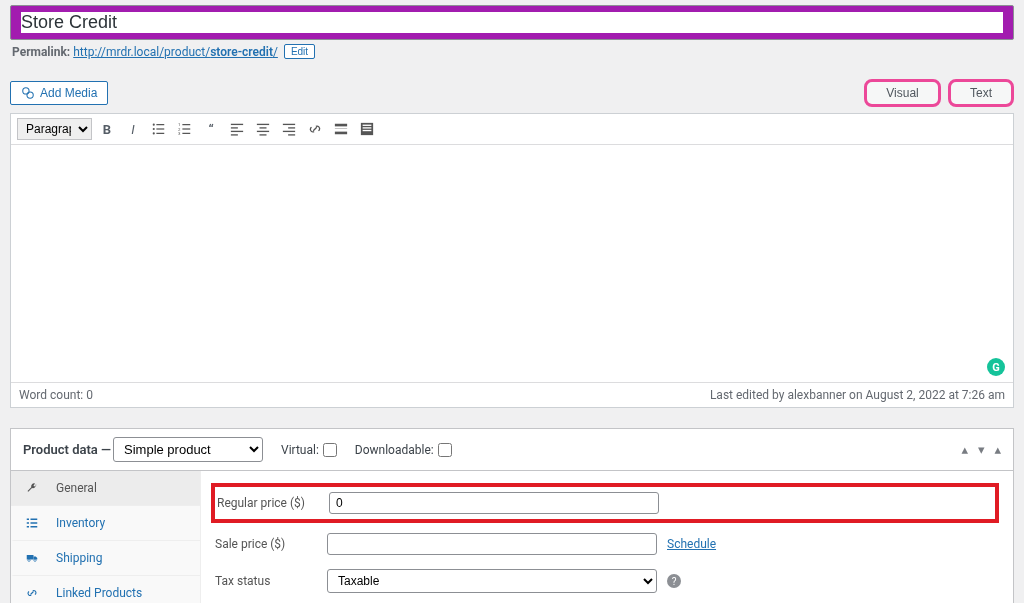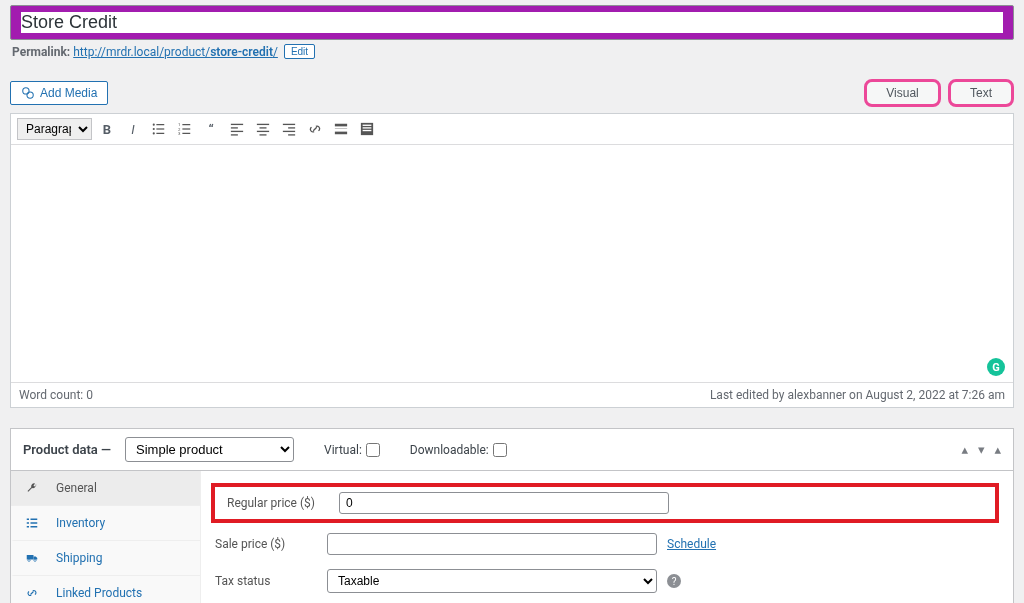--- a/index.html
+++ b/index.html
@@ -137,7 +137,7 @@
     padding: 8px 12px;
     display: flex;
     align-items: center;
-    gap: 14px;
+    gap: 2px;
   }
   .meta-title { font-weight: 600; font-size: 13px; }
   .meta-select {

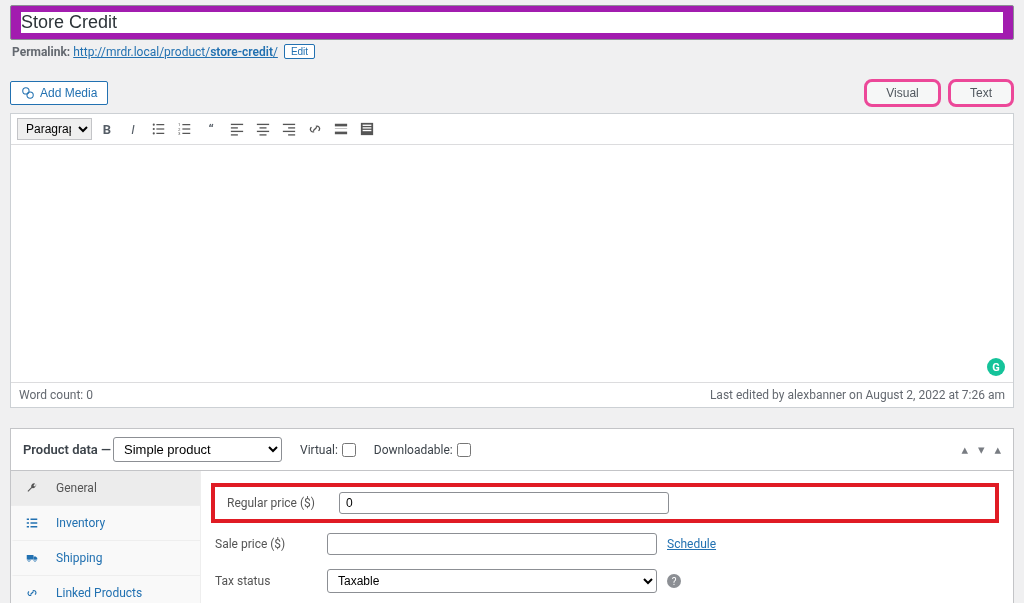--- a/index.html
+++ b/index.html
@@ -145,7 +145,7 @@
     padding: 3px 6px;
     border: 1px solid #8c8f94;
     border-radius: 3px;
-    width: 169px;
+    width: 150px;
     background: #fff;
   }
   .chk { display: flex; align-items: center; gap: 4px; font-size: 12px; margin-left: 16px;}

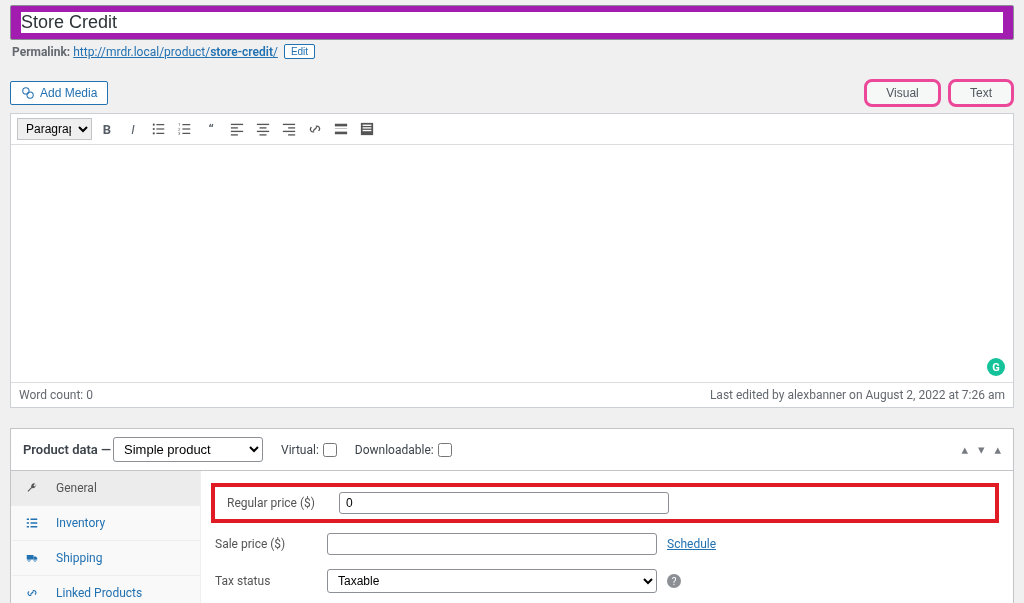--- a/index.html
+++ b/index.html
@@ -194,7 +194,7 @@
   }
   .form-row.highlight {
     border: 4px solid #e01b24;
-    padding: 5px 12px;
+    padding: 5px 2px;
     margin-left: -4px;
     margin-bottom: 10px;
   }

